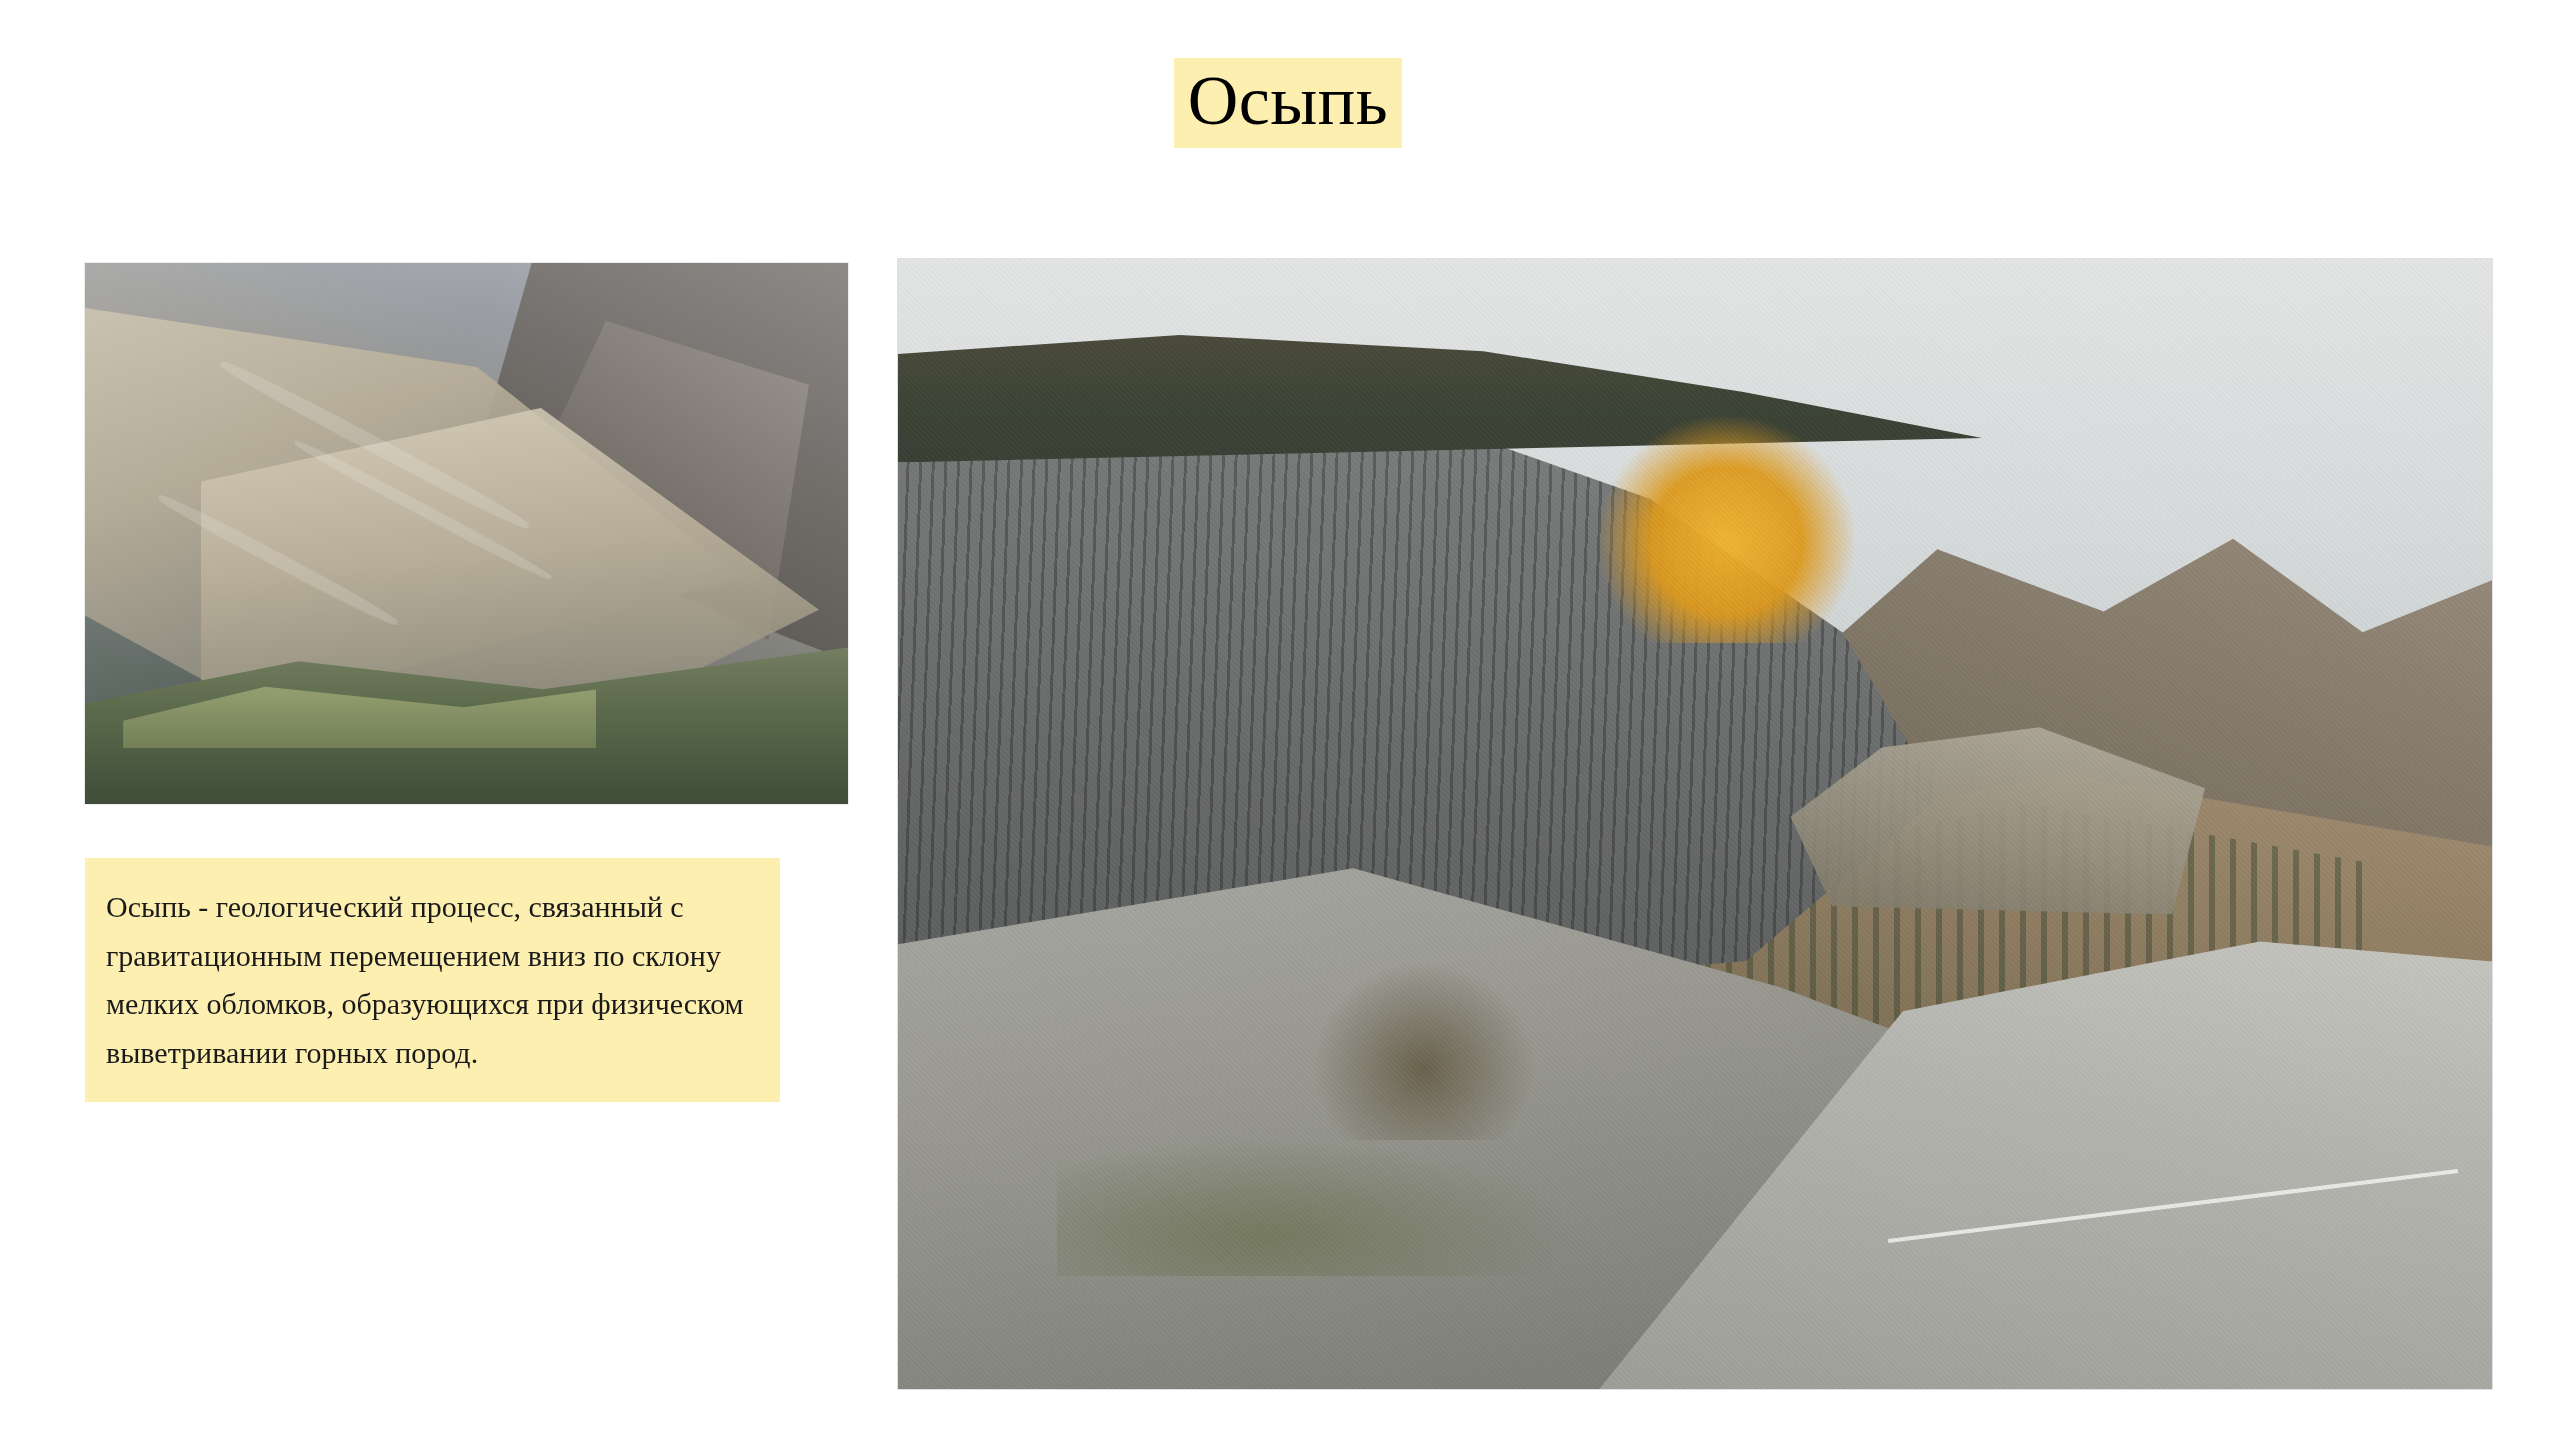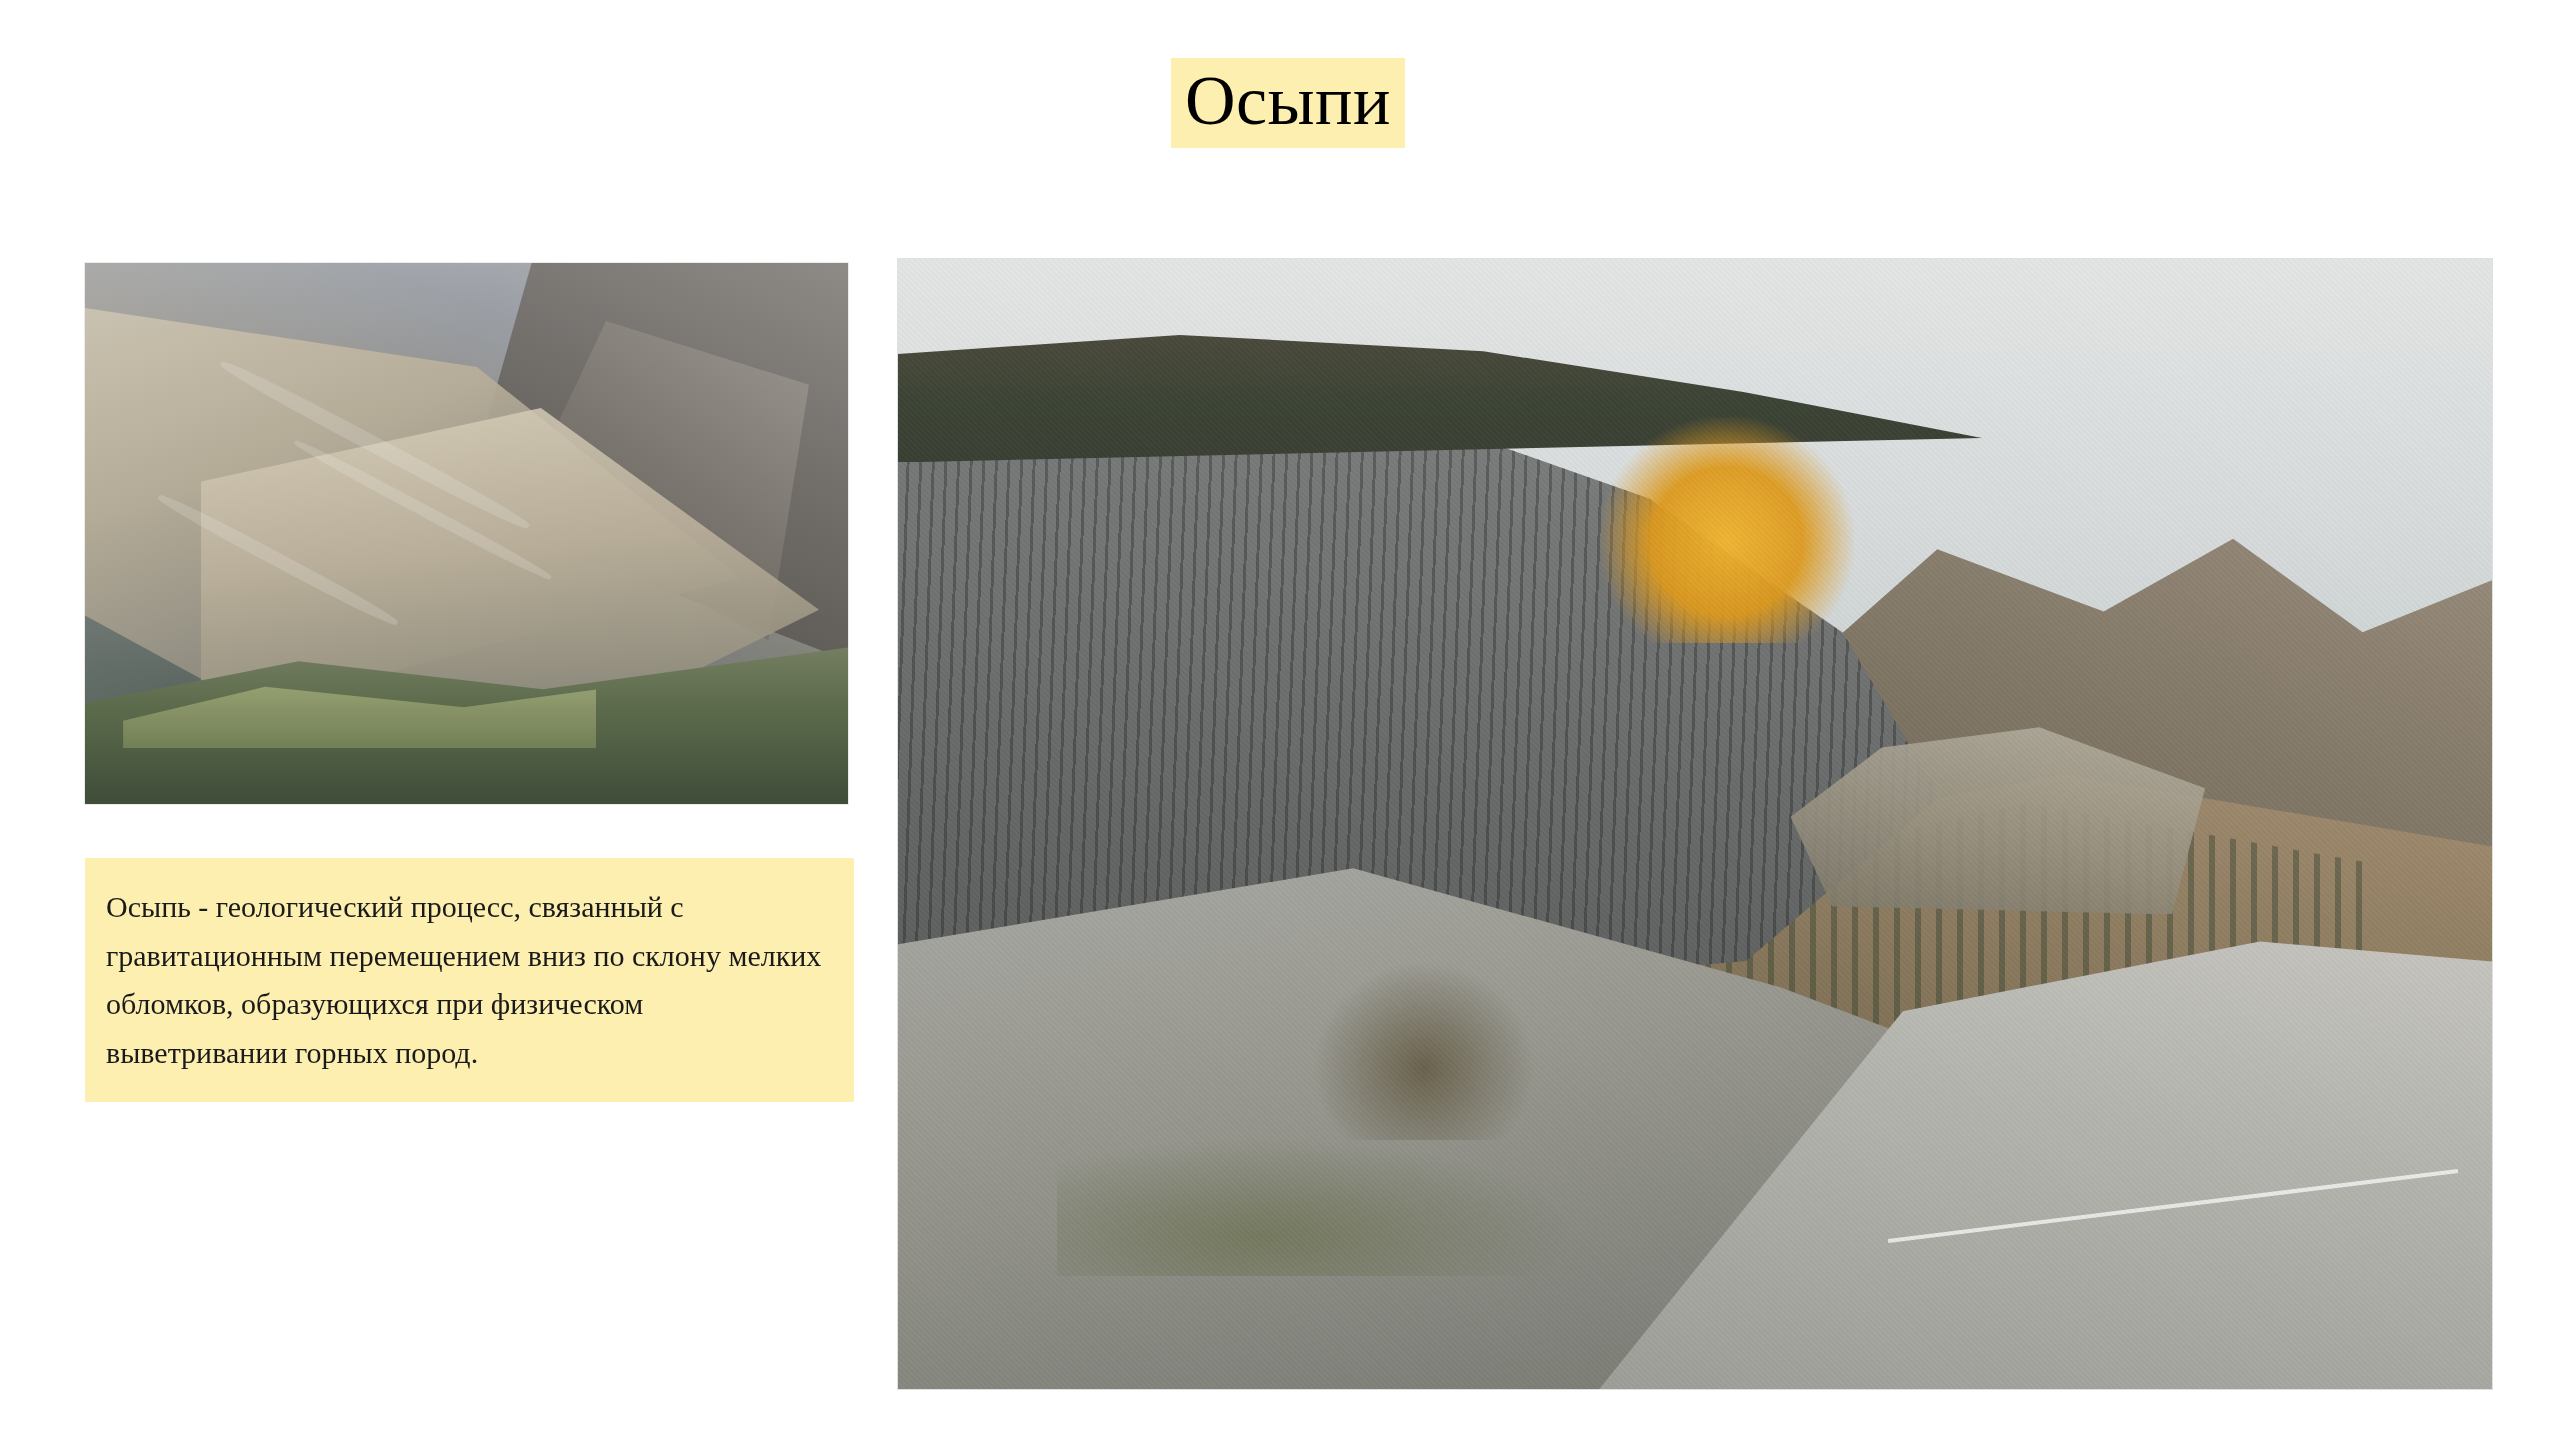--- a/index.html
+++ b/index.html
@@ -256,7 +256,7 @@
 <div class="slide">
 
   <div class="title-wrap">
-    <span class="title">Осыпи</span>
+    <span class="title">Осыпь</span>
   </div>
 
   <div class="photo-left">

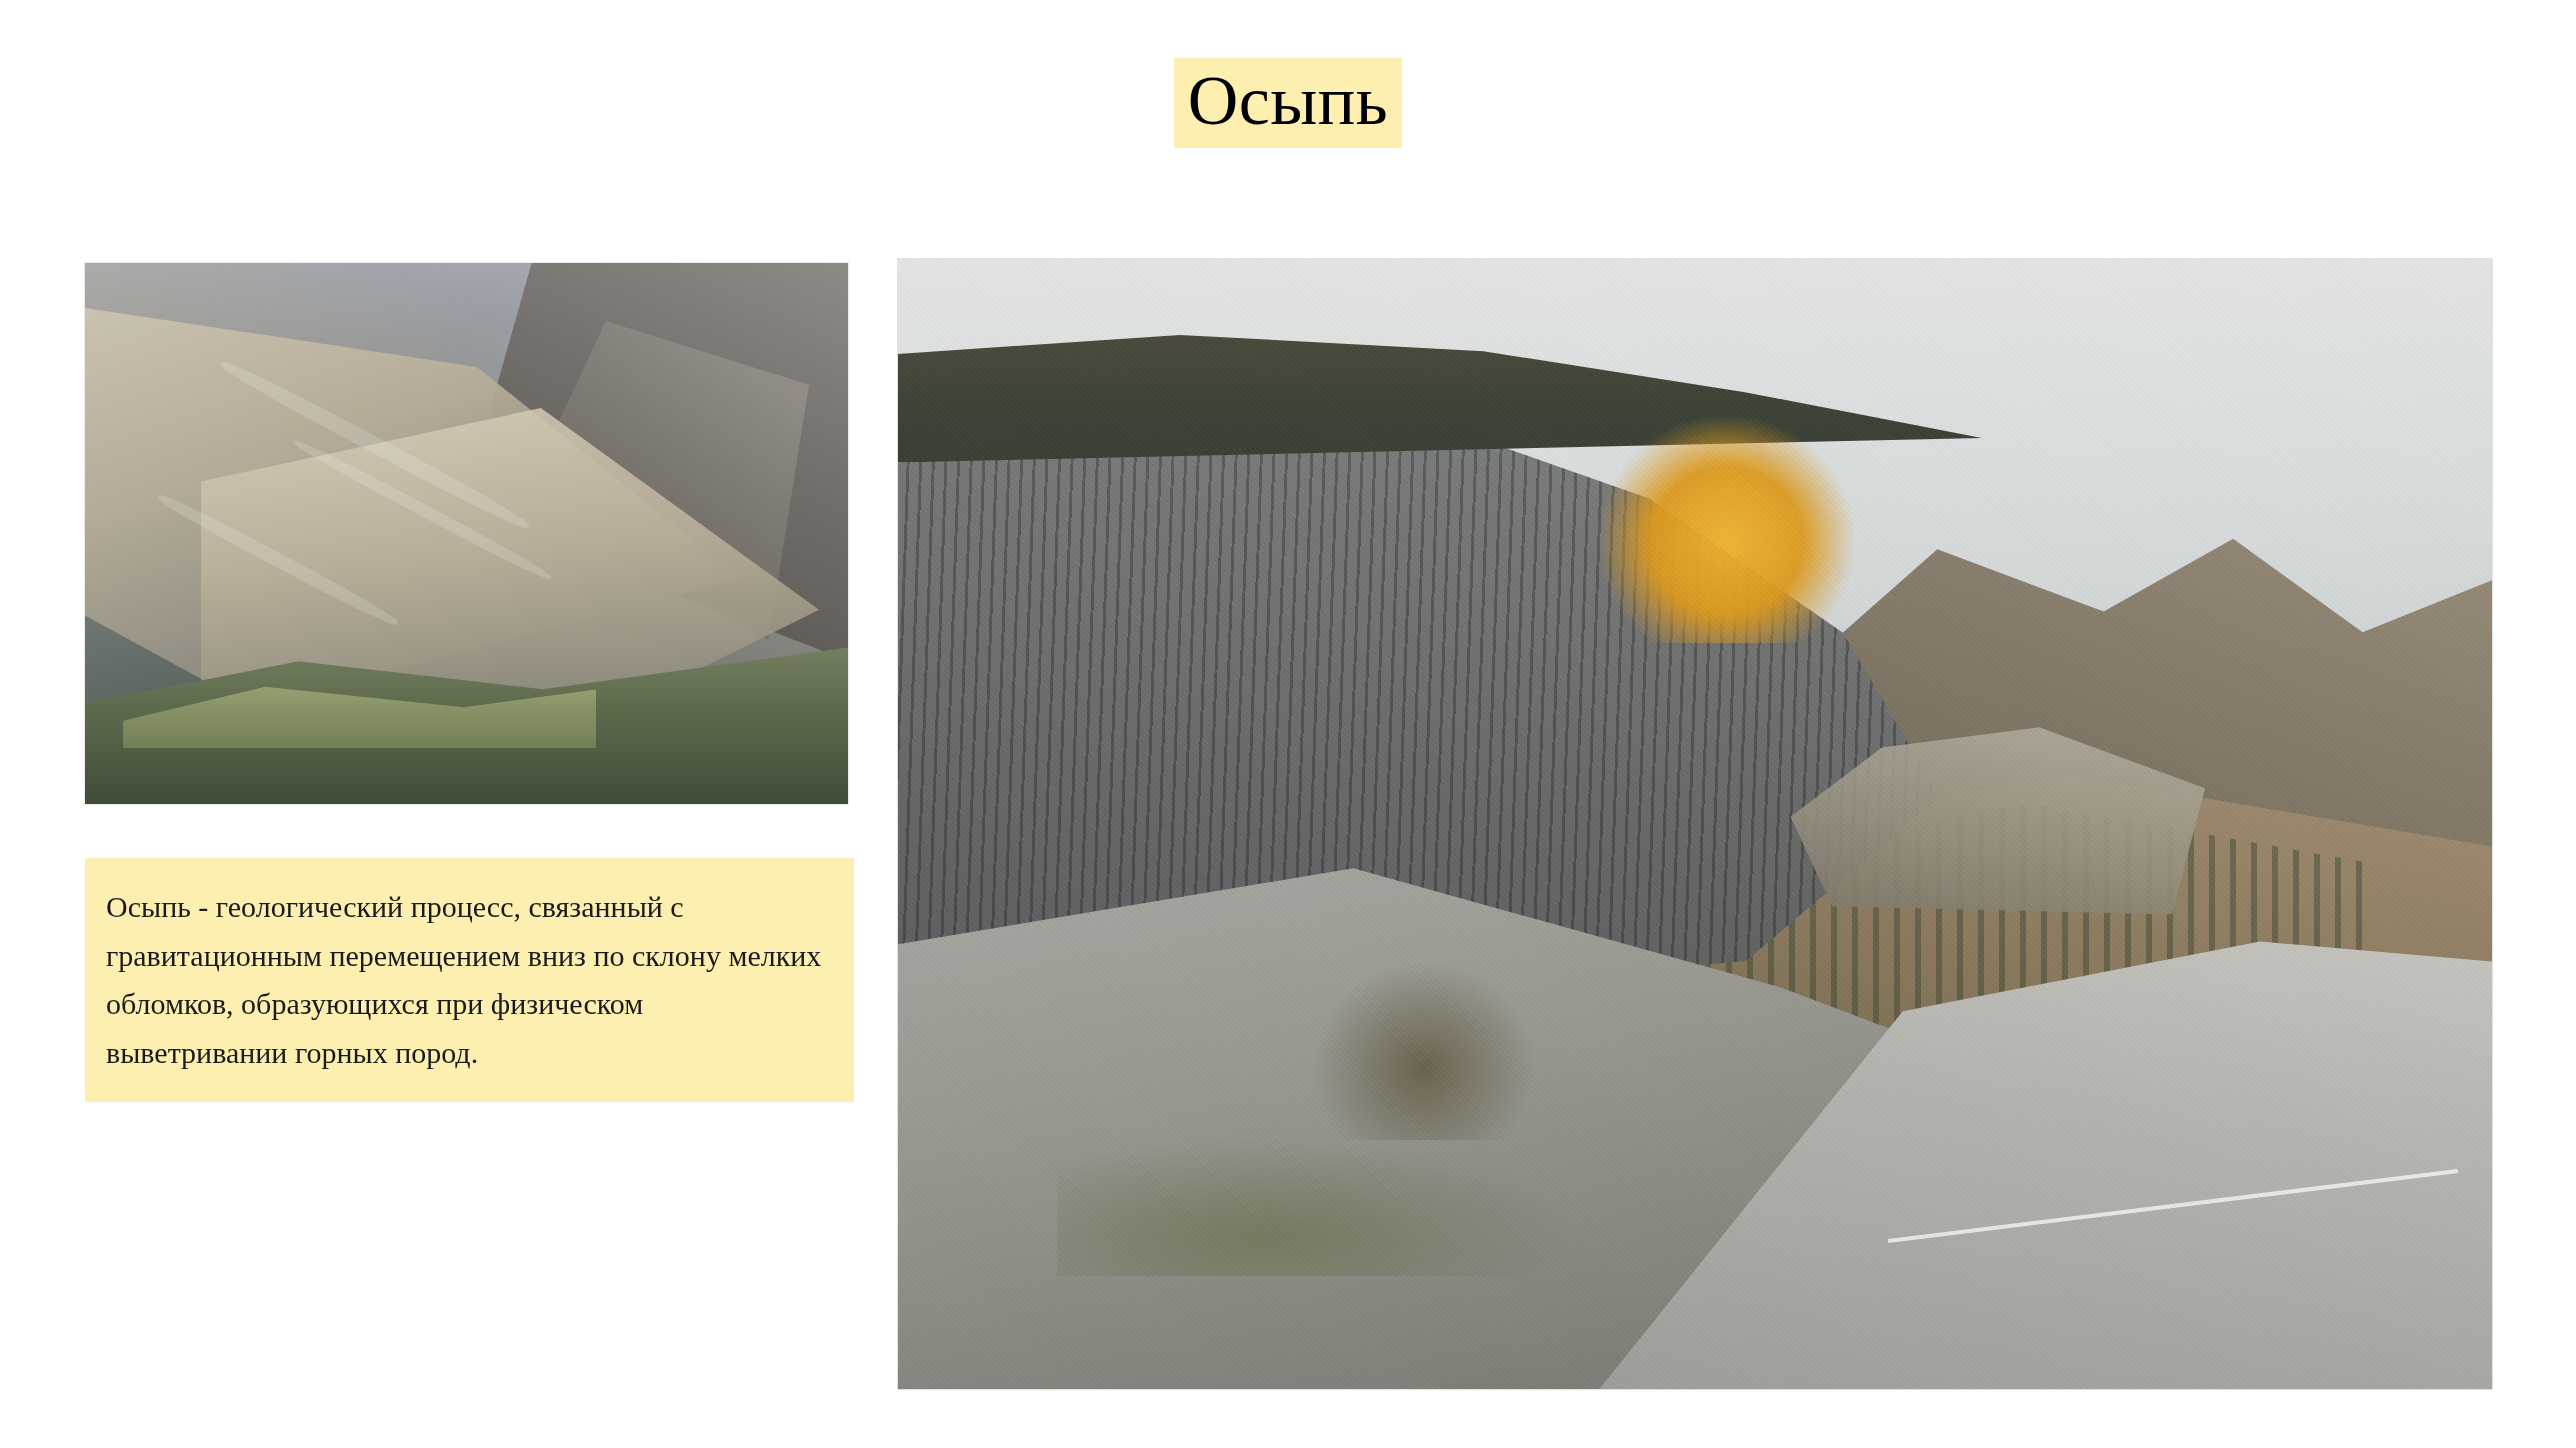--- a/index.html
+++ b/index.html
@@ -119,7 +119,7 @@
     position: absolute;
     left: 85px;
     top: 858px;
-    width: 769px;
+    width: 695px;
     background: #fdefb0;
     padding: 25px 25px 25px 21px;
     box-sizing: border-box;

